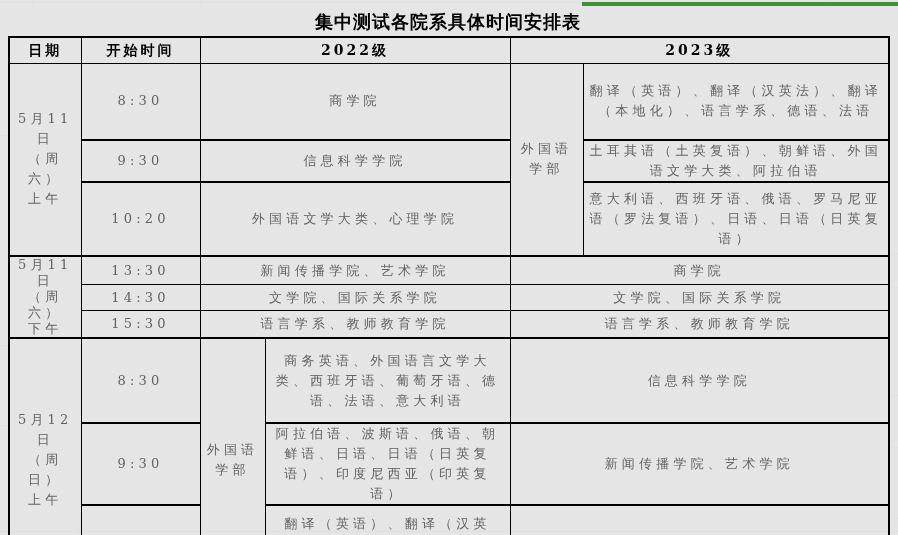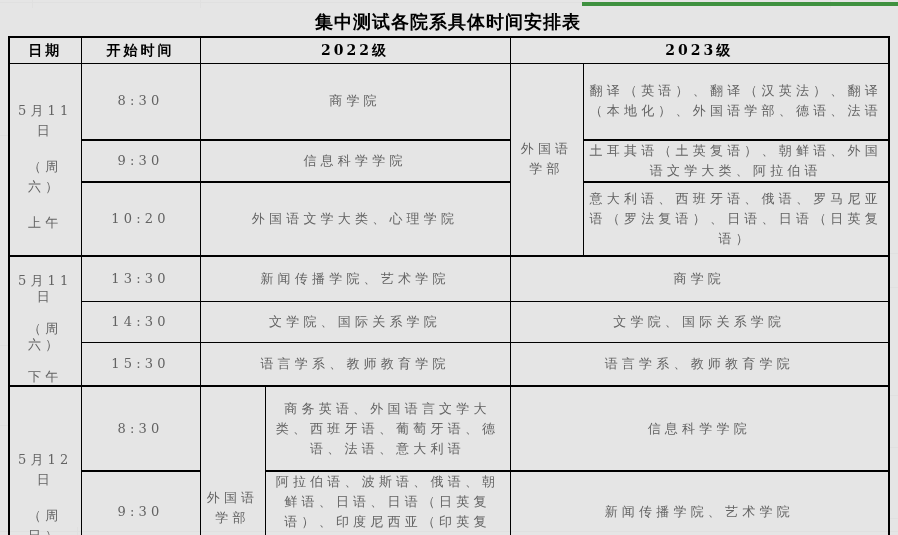--- a/index.html
+++ b/index.html
@@ -91,7 +91,7 @@
       <td class="time-cell">8:30</td>
       <td colspan="2">商学院</td>
       <td rowspan="3" class="dept-cell">外国语学部</td>
-      <td class="detail">翻译（英语）、翻译（汉英法）、翻译（本地化）、外国语学部、德语、法语</td>
+      <td class="detail">翻译（英语）、翻译（汉英法）、翻译（本地化）、语言学系、德语、法语</td>
     </tr>
     <tr class="t2" style="height:38px">
       <td class="time-cell">9:30</td>

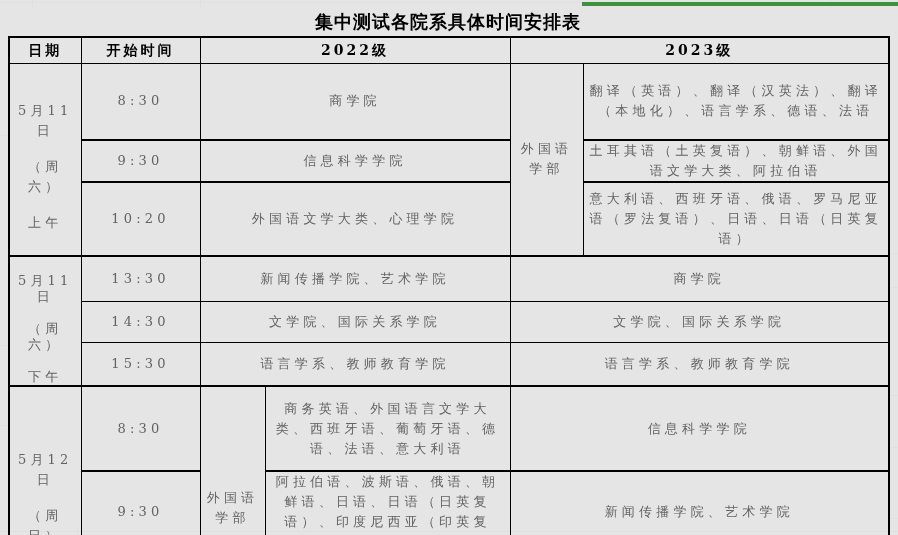--- a/index.html
+++ b/index.html
@@ -39,7 +39,7 @@
   td.detail     { text-align:left; line-height:19px; padding:0 4px; }
   tr.short td   { line-height:16px; }
   td.no-right   { border-right-style:hidden; }
-  .dl { display:block;margin-top:16px; }
+  .dl { display:block; }
 </style>
 </head>
 <body>

